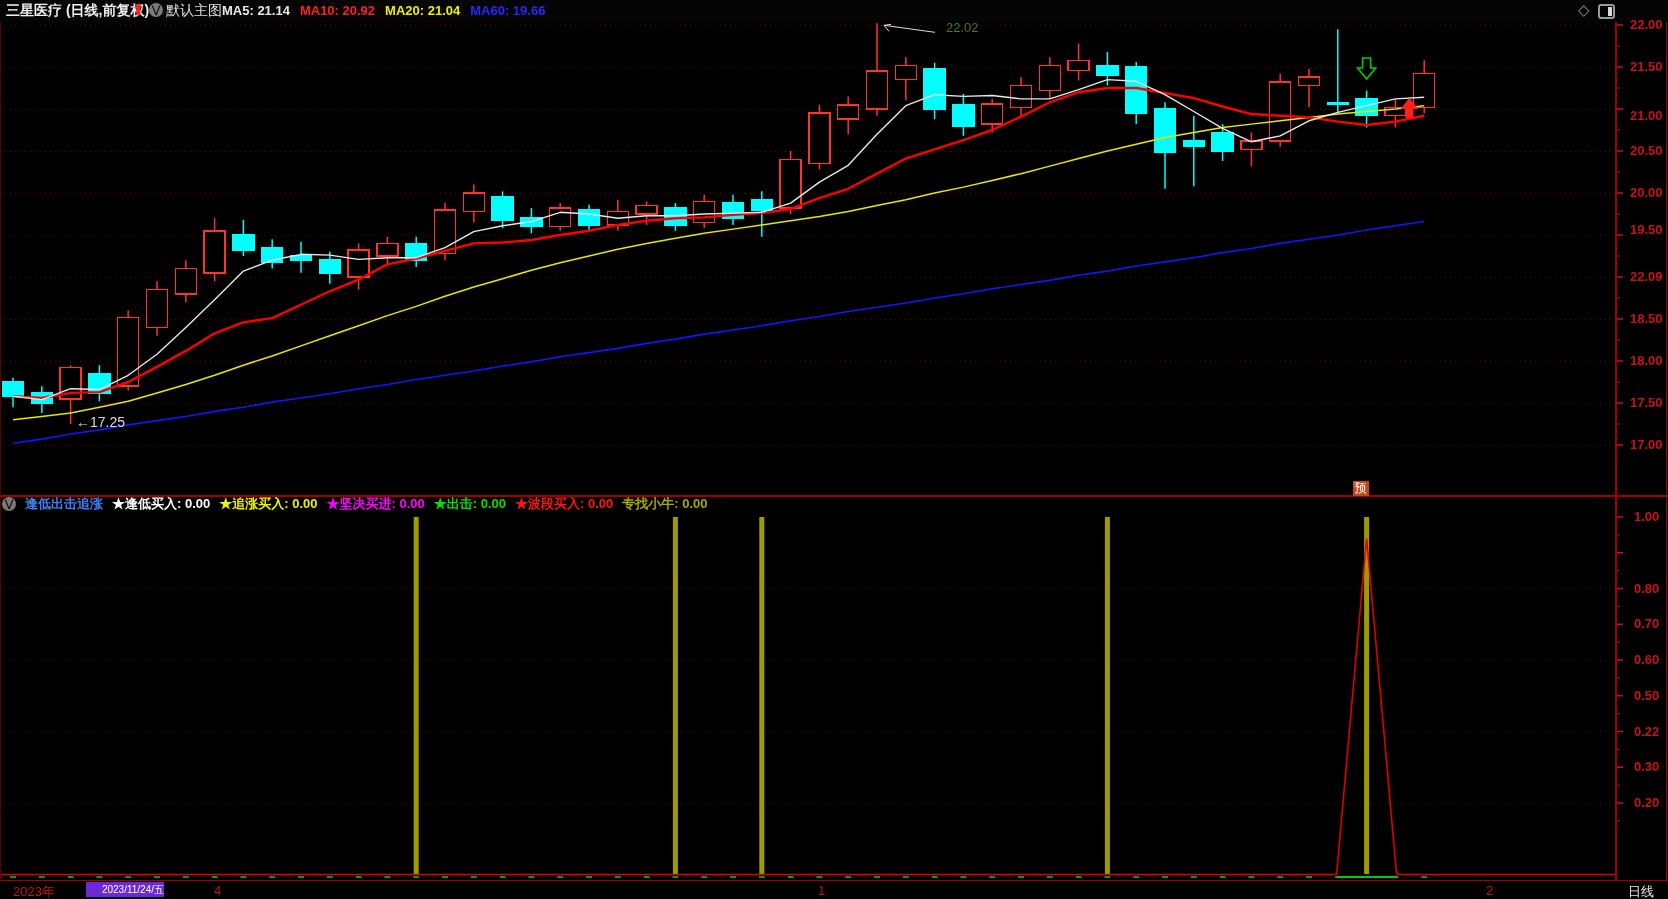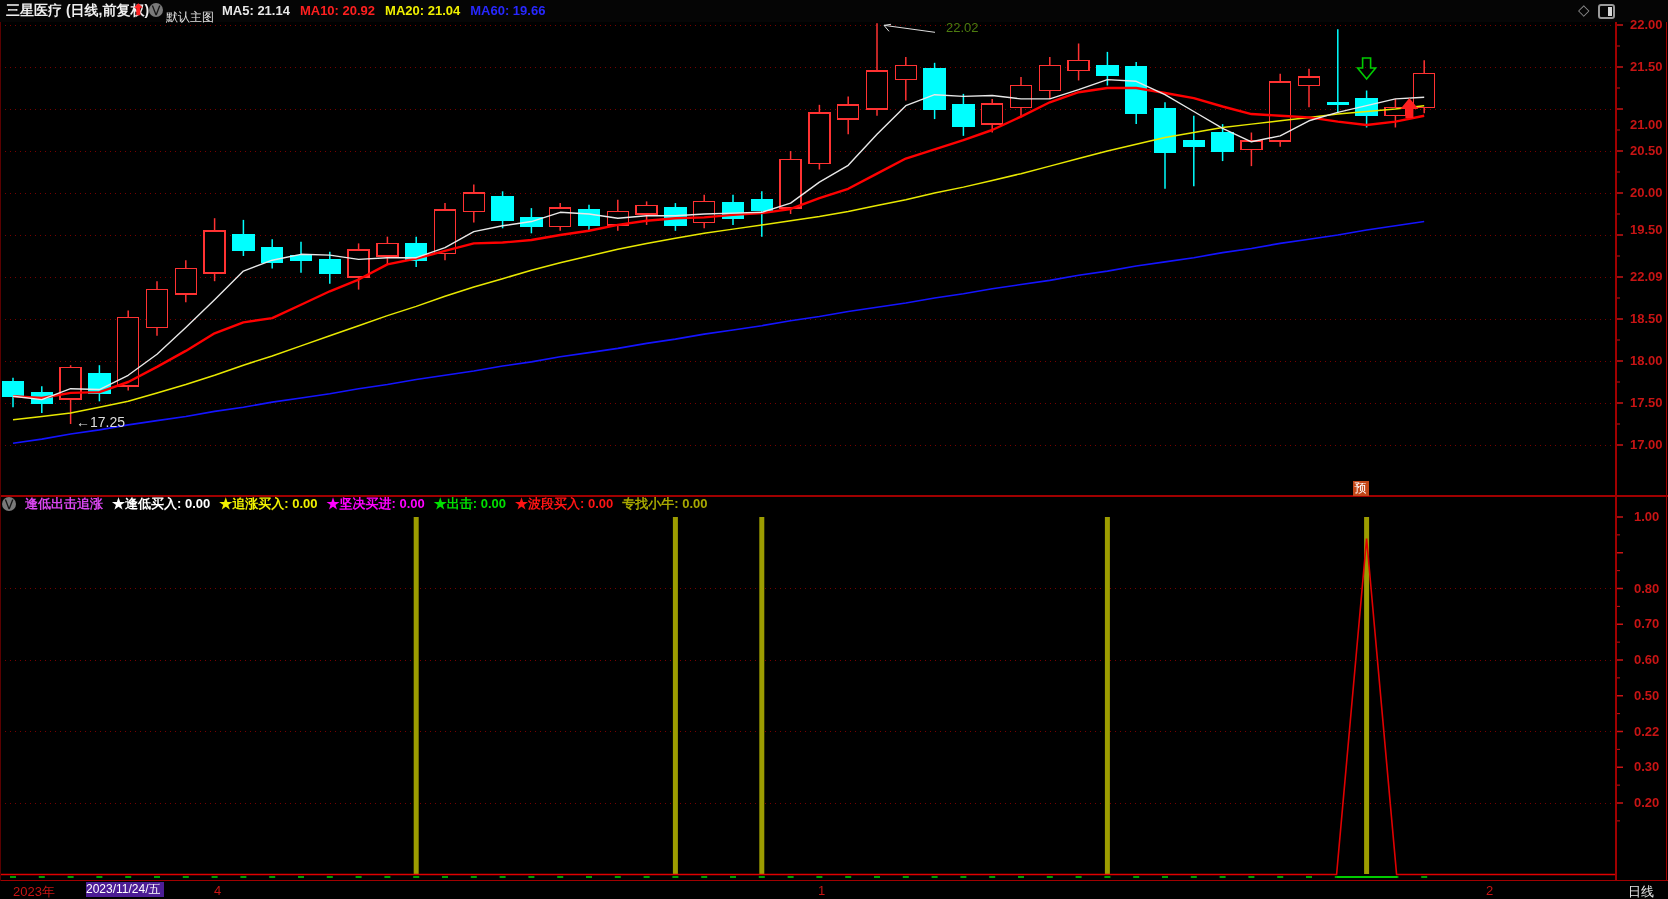--- a/index.html
+++ b/index.html
@@ -13,7 +13,7 @@
   .uparrow-top{left:132px;top:1px;color:#ff2222;font-size:15px;font-weight:bold;}
   .circ{width:14px;height:14px;border-radius:50%;background:#7a7a7a;color:#161616;
         font-size:10px;line-height:13px;text-align:center;font-weight:bold;}
-  .overlay-lab{left:166px;top:9px;color:#e2e2e2;font-size:12px;}
+  .overlay-lab{left:166px;top:2px;color:#e2e2e2;font-size:14px;}
   #ma-legend{left:222px;top:3px;display:flex;gap:10px;font-size:13px;font-weight:bold;}
   
   .diamond-ic{left:1578px;top:1px;color:#8f8f8f;font-size:15px;}

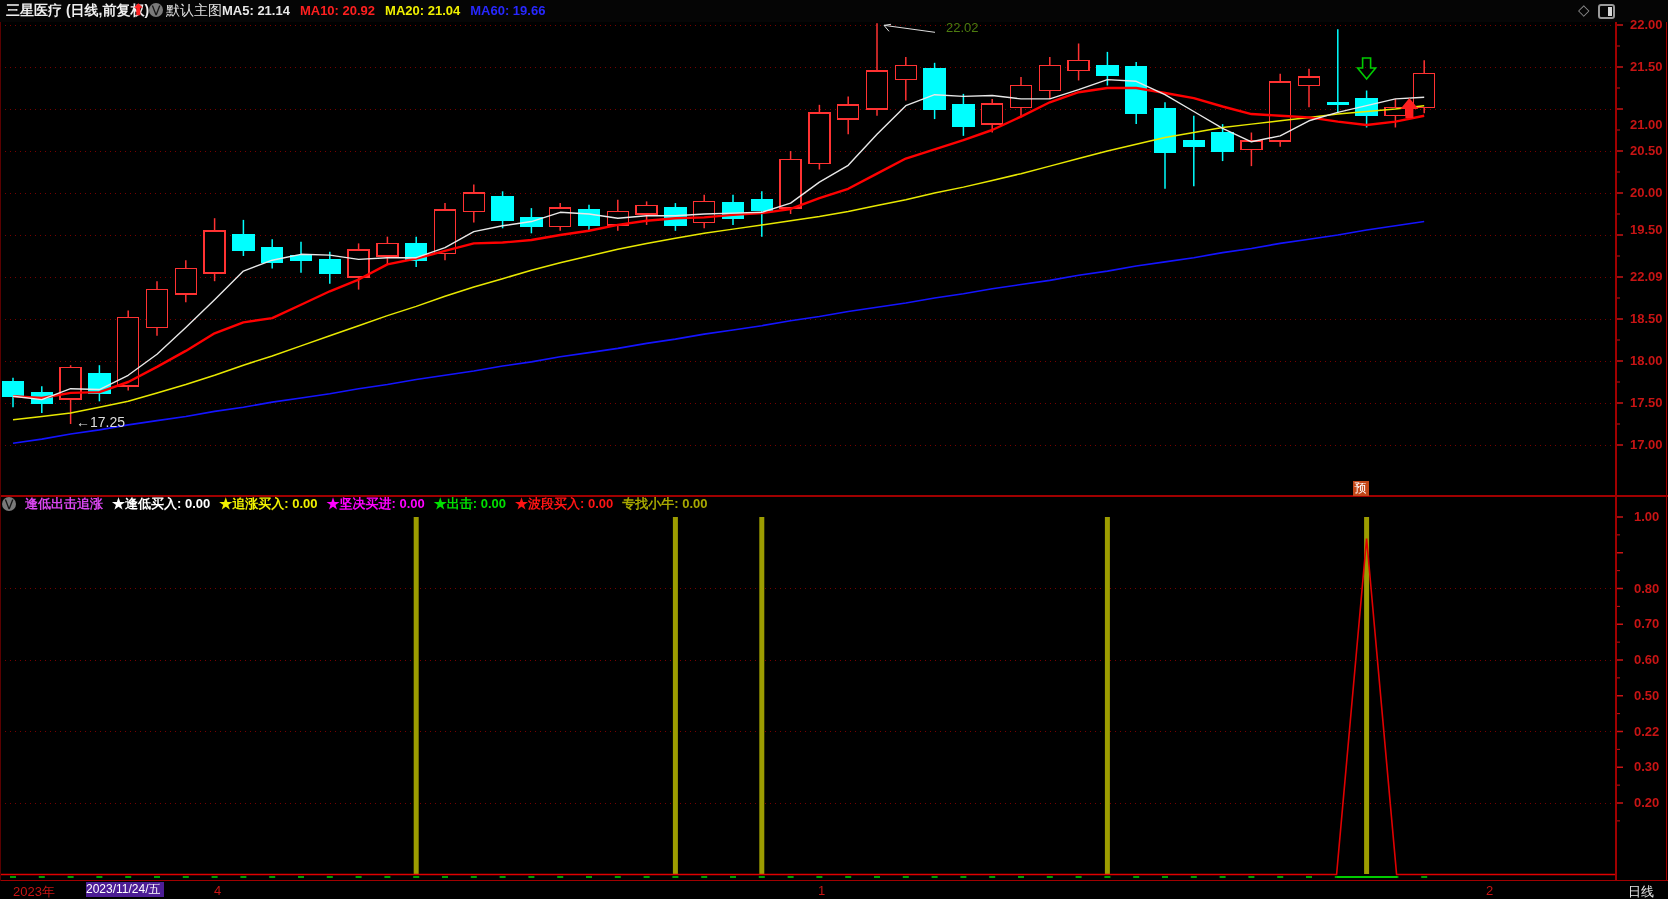--- a/index.html
+++ b/index.html
@@ -292,7 +292,7 @@
   <div id="price-axis">
       <span class="abs axlab" style="left: 1630px; top: 17px;">22.00</span>
       <span class="abs axlab" style="left: 1630px; top: 59px;">21.50</span>
-      <span class="abs axlab" style="left: 1630px; top: 117px;">21.00</span>
+      <span class="abs axlab" style="left: 1630px; top: 108px;">21.00</span>
       <span class="abs axlab" style="left: 1630px; top: 143px;">20.50</span>
       <span class="abs axlab" style="left: 1630px; top: 185px;">20.00</span>
       <span class="abs axlab" style="left: 1630px; top: 222px;">19.50</span>

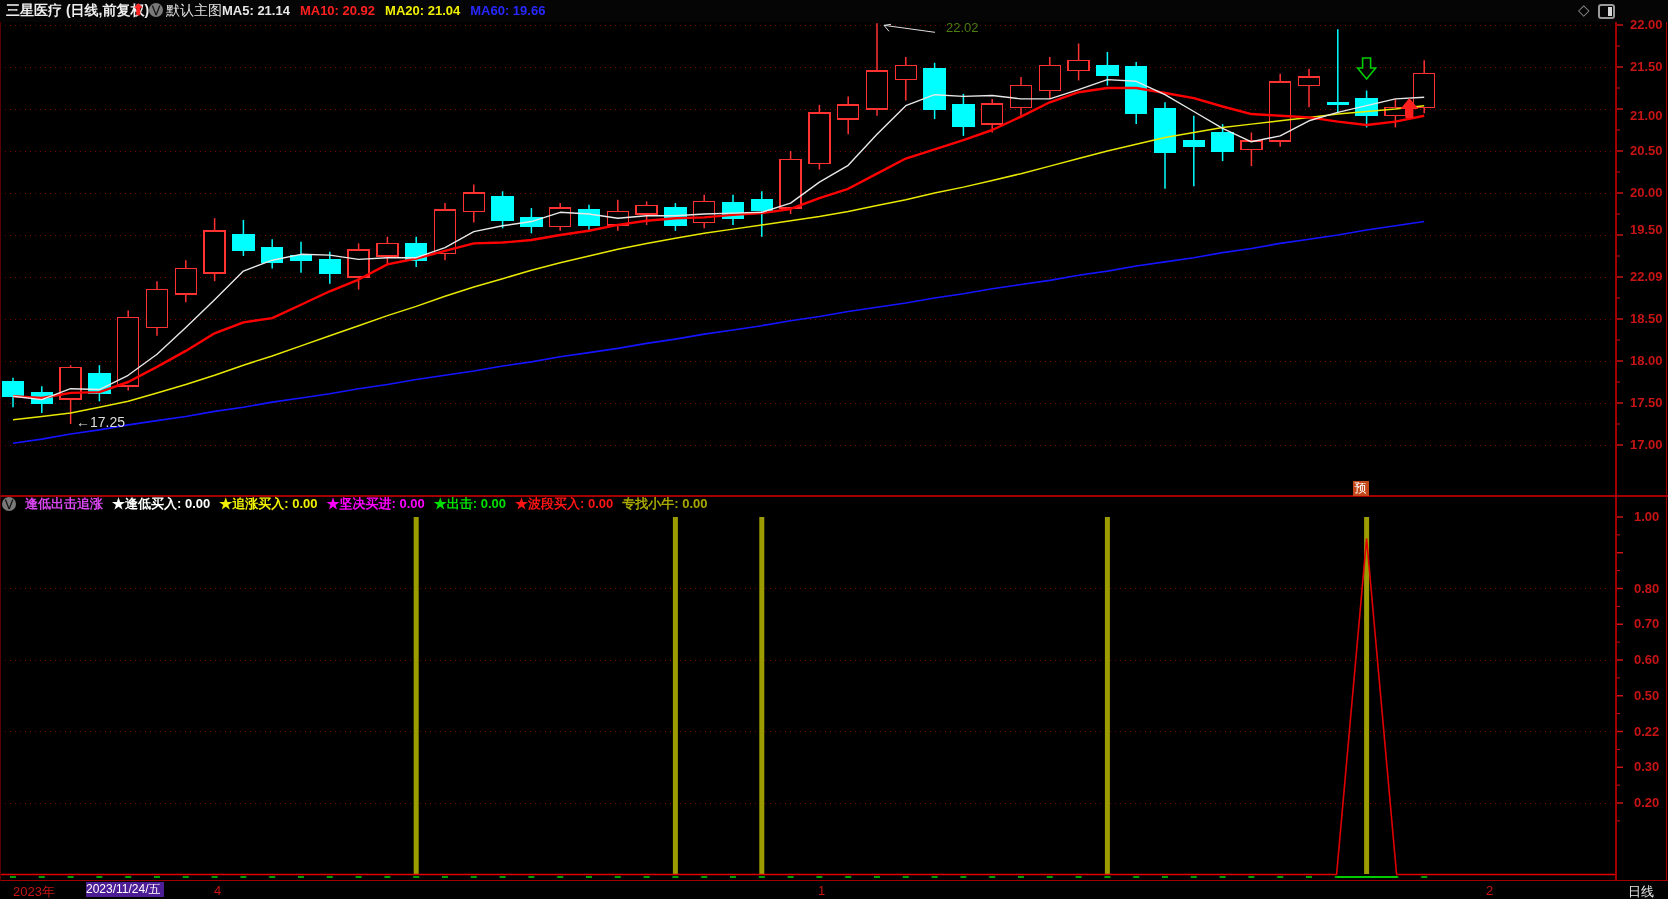--- a/index.html
+++ b/index.html
@@ -308,7 +308,7 @@
 
   <div class="abs" id="ind-header">
     <span class="circ" style="position:relative;flex:none;">⋁</span>
-  <span style="color: #d946ef; text-align: right;">逢低出击追涨</span>
+  <span style="color: #3b82f6; text-align: right;">逢低出击追涨</span>
       <span style="color: rgb(255, 255, 255);">★逢低买入: 0.00</span>
       <span style="color: rgb(240, 240, 0);">★追涨买入: 0.00</span>
       <span style="color: rgb(255, 0, 255);">★坚决买进: 0.00</span>

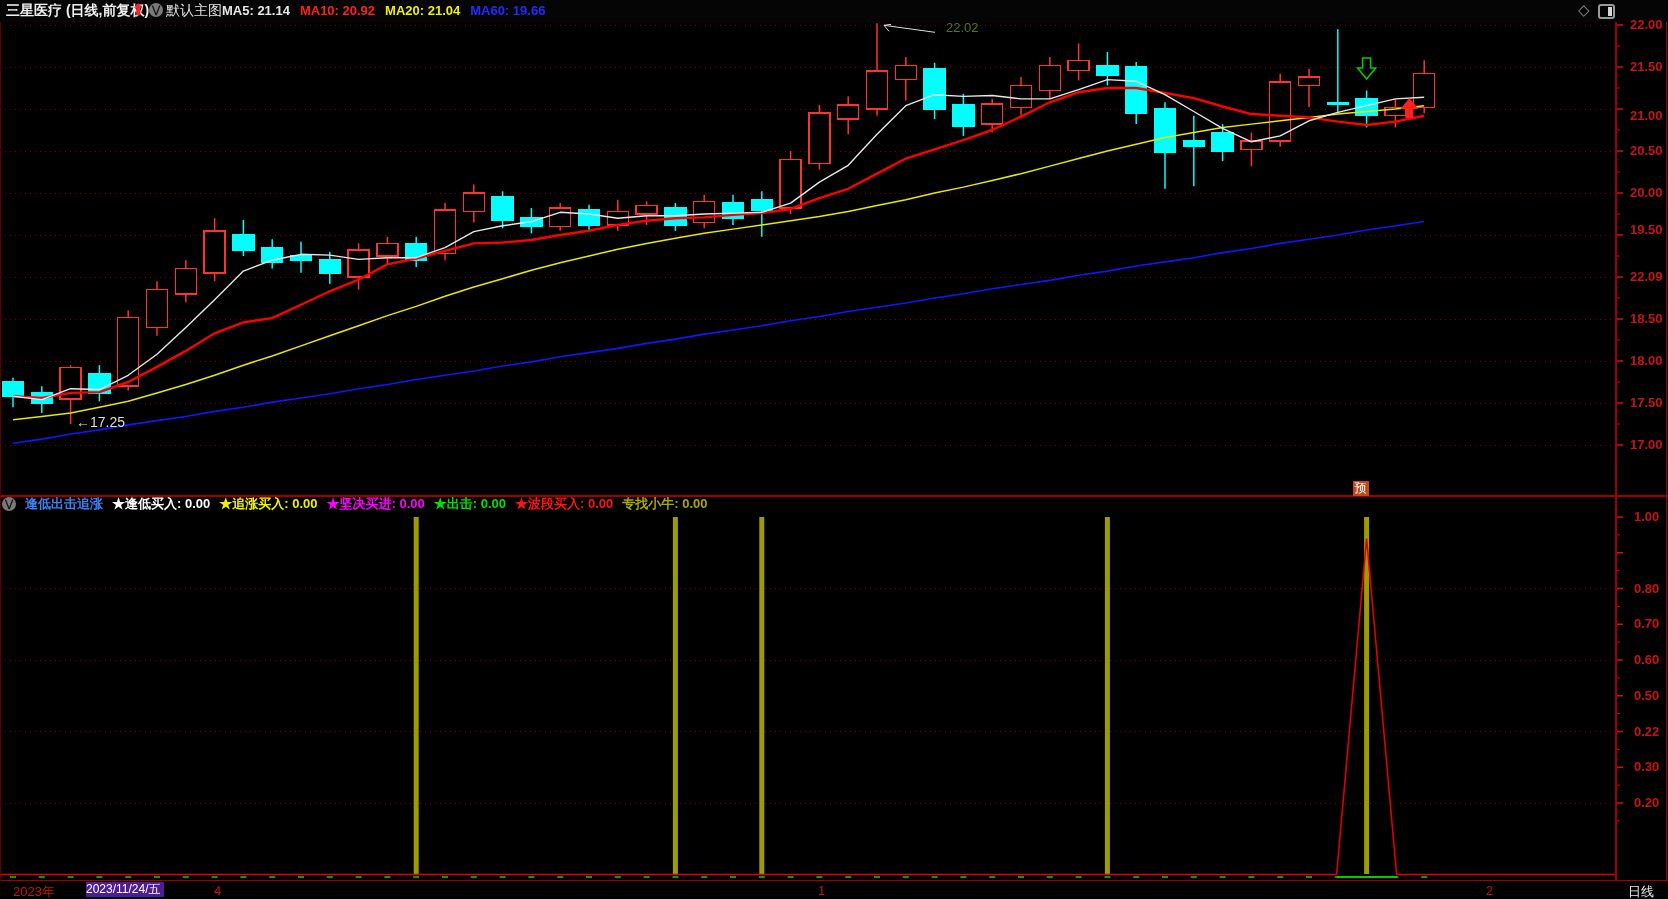--- a/index.html
+++ b/index.html
@@ -26,8 +26,8 @@
   
   #botbar{position:absolute;left:0;top:881px;width:1668px;height:18px;background:#000;}
   .yearlab{left:13px;top:2px;color:#c81414;font-size:13px;}
-  .datebox{left:86px;top:1px;width:78px;height:15px;background:#4c1d95;color:#fff;
-           font-size:12px;text-align:left;line-height:15px;}
+  .datebox{left:86px;top:1px;width:78px;height:15px;background:#6d28d9;color:#fff;
+           font-size:10px;text-align:right;line-height:15px;}
   .monthlab{color:#c81414;font-size:13px;top:2px;}
   .periodlab{left:1628px;top:2px;color:#e8e8e8;font-size:13px;}
   

